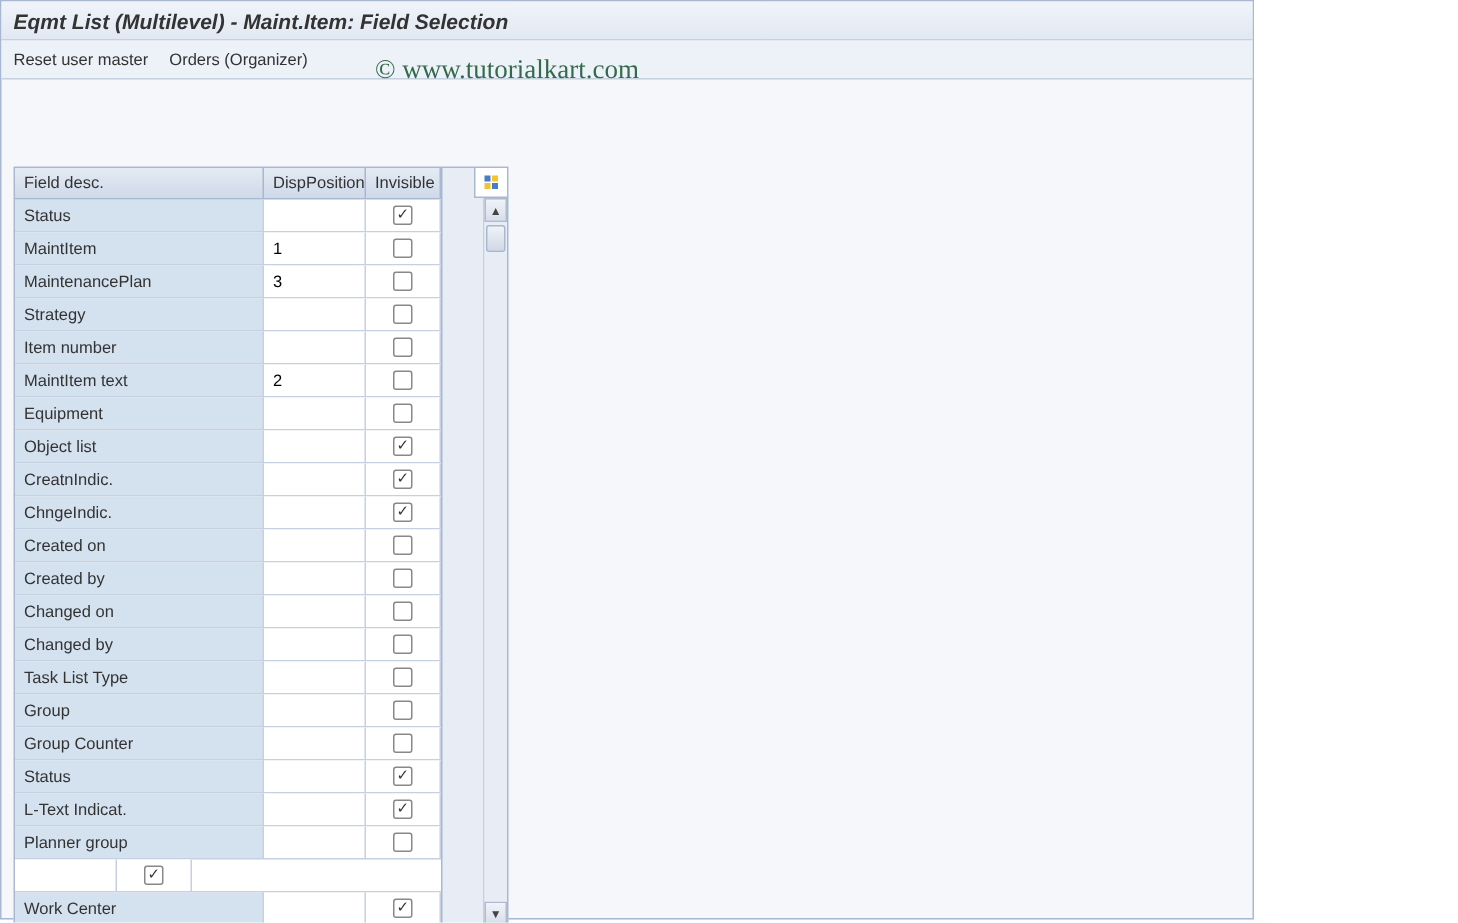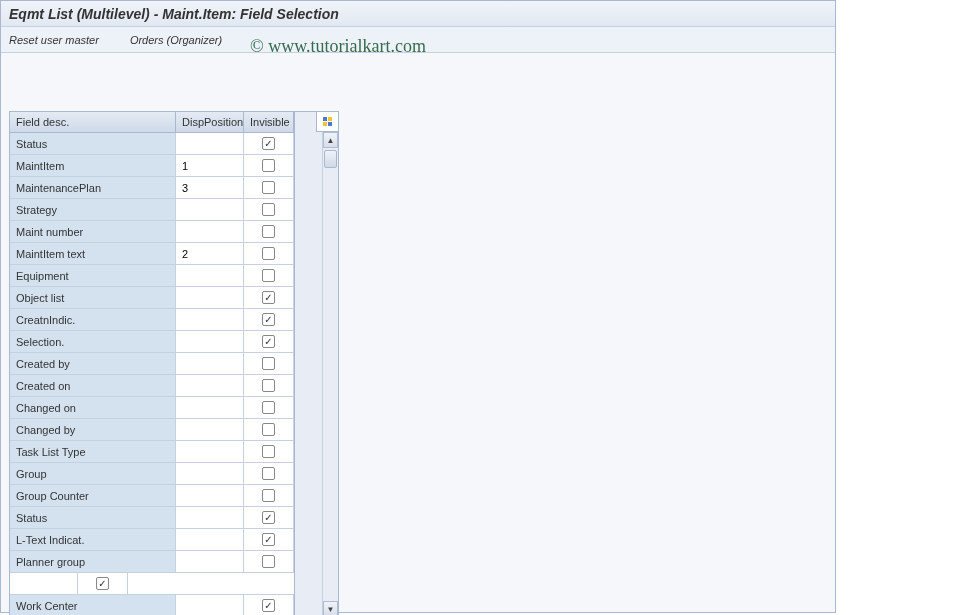--- a/index.html
+++ b/index.html
@@ -35,9 +35,8 @@
       border-bottom: 1px solid #c5d0e0;
       height: 26px;
       display: flex;
-      gap: 31px;
-      align-items: center;
-      font-style: italic;
+      gap: 14px;
+      align-items: center;
     }
     .toolbar-item {
       color: #333;

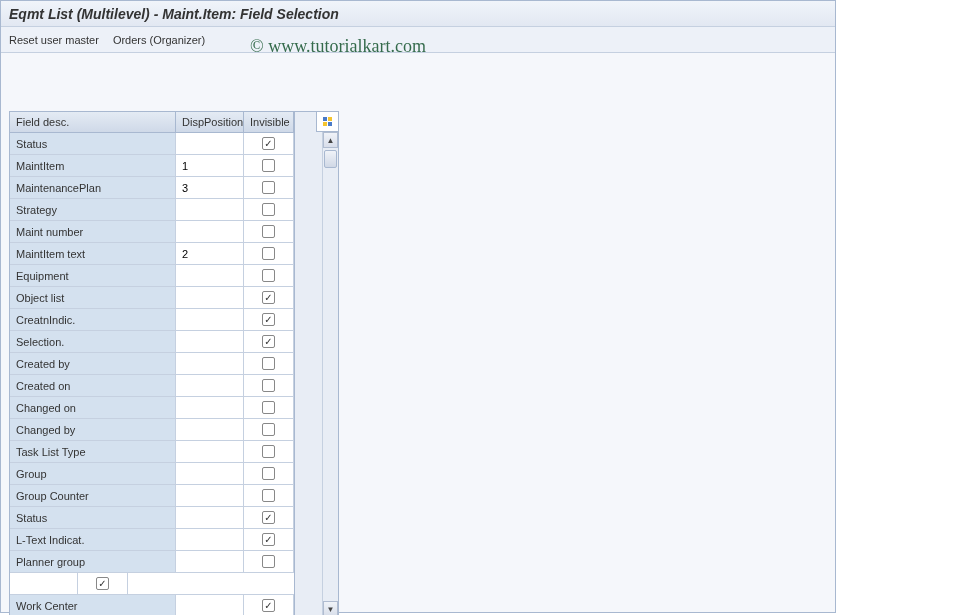--- a/index.html
+++ b/index.html
@@ -285,7 +285,7 @@
                 </div>
               </div>
               <div class="grid-row">
-                <div class="grid-cell col1">Maint number</div>
+                <div class="grid-cell col1">Item number</div>
                 <div class="grid-cell col2"></div>
                 <div class="grid-cell col3">
                   <span class="cb"></span>

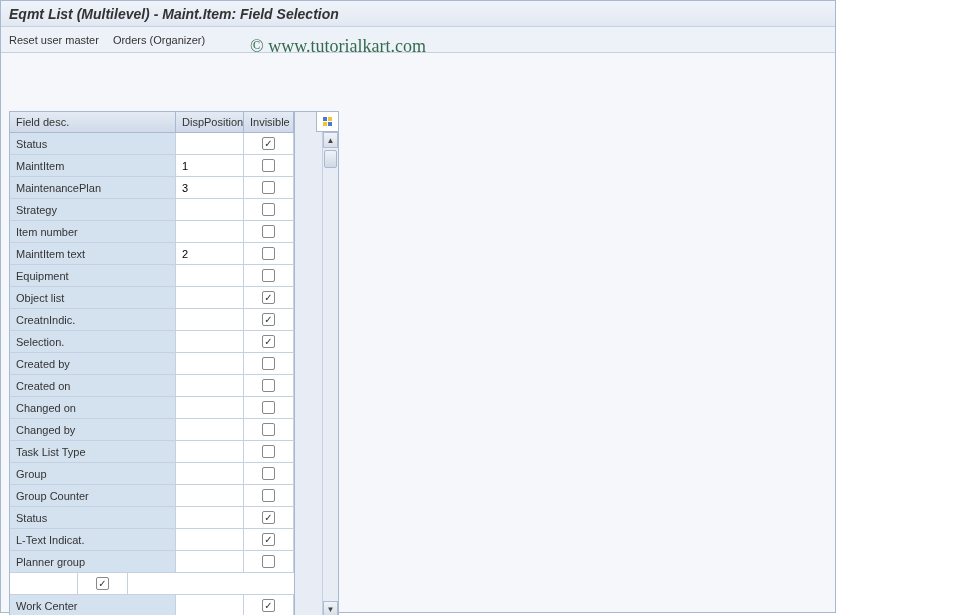--- a/index.html
+++ b/index.html
@@ -320,7 +320,7 @@
                 </div>
               </div>
               <div class="grid-row">
-                <div class="grid-cell col1">Selection.</div>
+                <div class="grid-cell col1">ChngeIndic.</div>
                 <div class="grid-cell col2"></div>
                 <div class="grid-cell col3">
                   <span class="cb">✓</span>

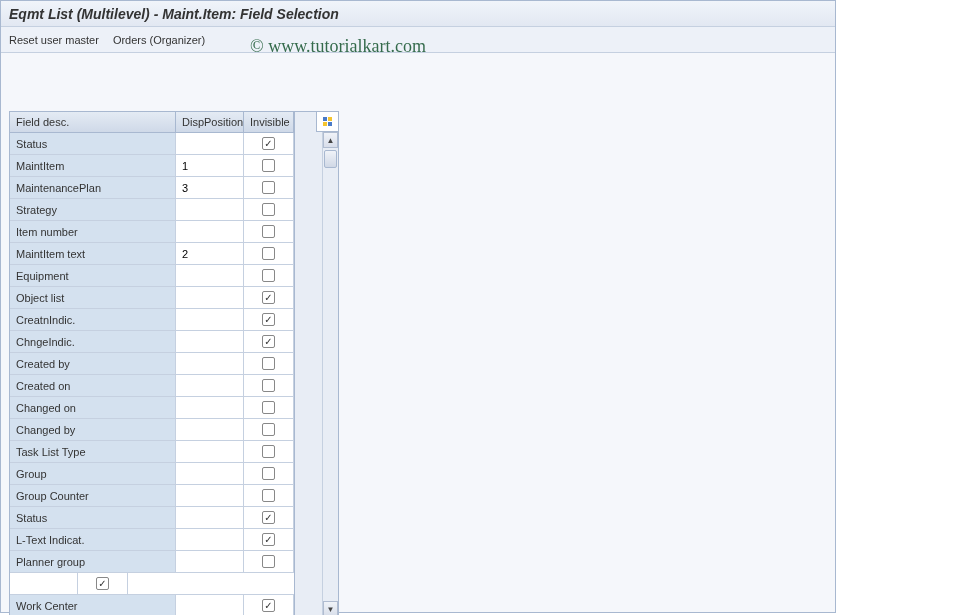--- a/index.html
+++ b/index.html
@@ -327,14 +327,14 @@
                 </div>
               </div>
               <div class="grid-row">
+                <div class="grid-cell col1">Created on</div>
+                <div class="grid-cell col2"></div>
+                <div class="grid-cell col3">
+                  <span class="cb"></span>
+                </div>
+              </div>
+              <div class="grid-row">
                 <div class="grid-cell col1">Created by</div>
-                <div class="grid-cell col2"></div>
-                <div class="grid-cell col3">
-                  <span class="cb"></span>
-                </div>
-              </div>
-              <div class="grid-row">
-                <div class="grid-cell col1">Created on</div>
                 <div class="grid-cell col2"></div>
                 <div class="grid-cell col3">
                   <span class="cb"></span>

